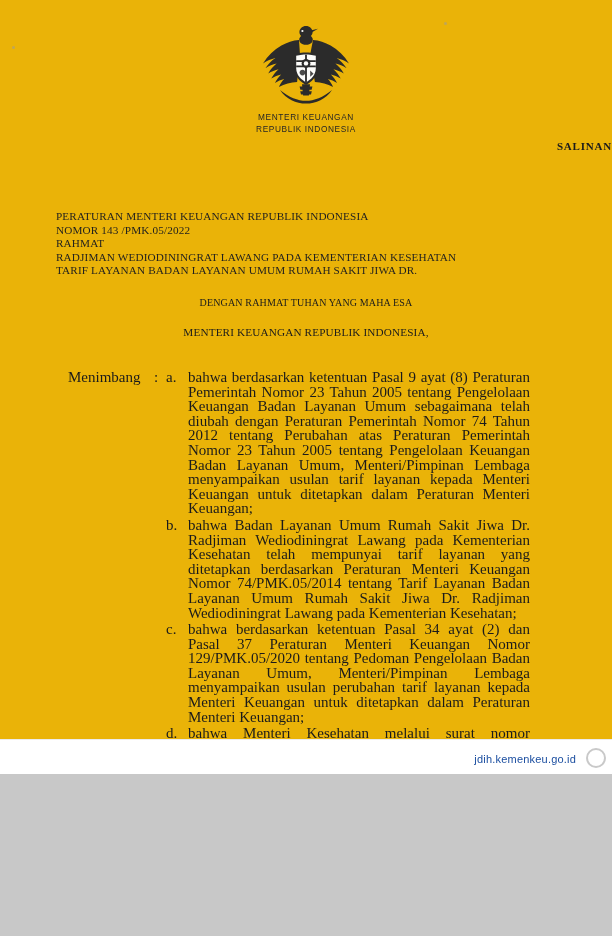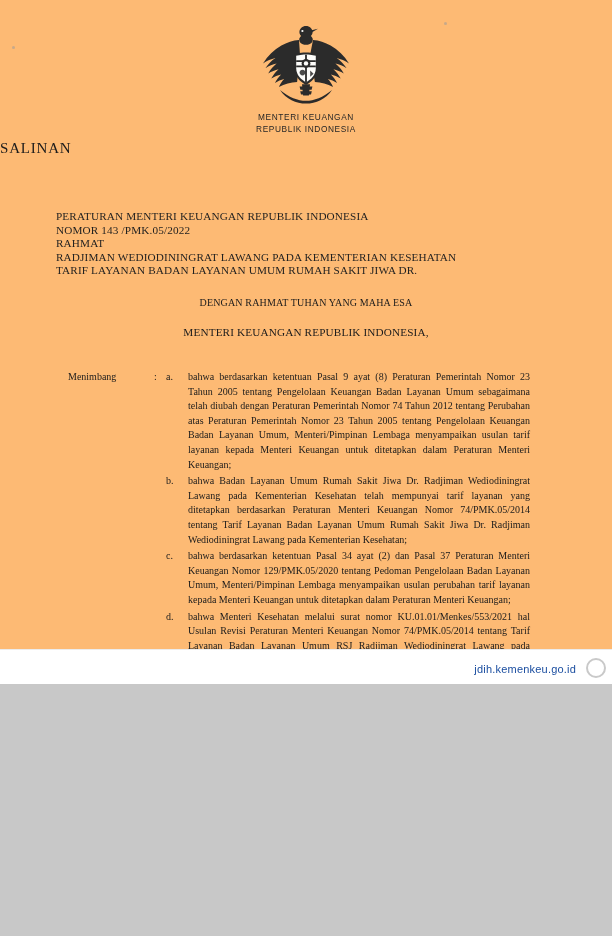--- a/index.html
+++ b/index.html
@@ -10,8 +10,8 @@
   .page {
     position: relative;
     width: 612px;
-    height: 684px;
-    background: #fdba74;
+    height: 774px;
+    background: #eab308;
     overflow: hidden;
     font-family: "Liberation Serif", serif;
     color: #1b1b1b;

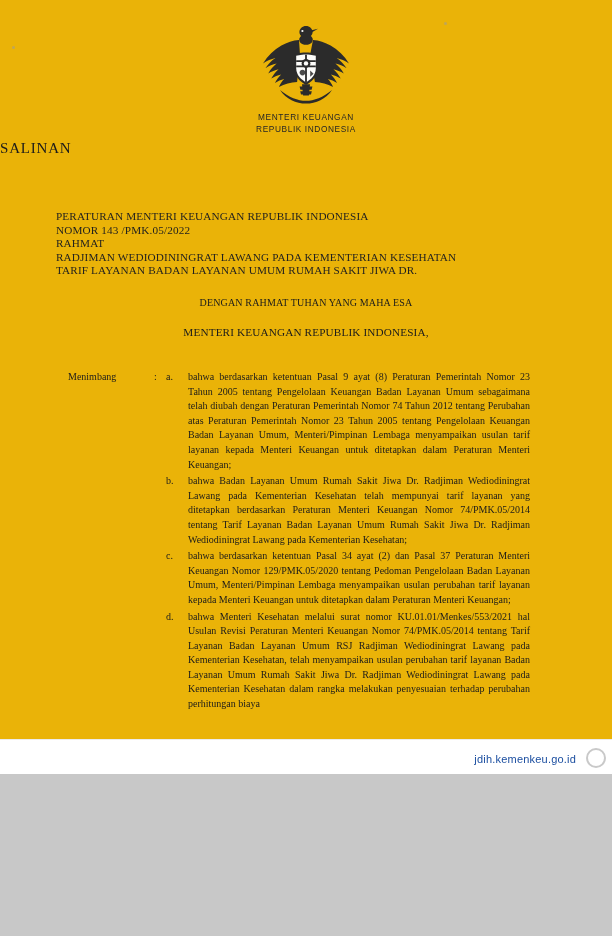--- a/index.html
+++ b/index.html
@@ -49,10 +49,10 @@
     position: absolute;
     left: 0; right: 0;
     top: 140px;
-    text-align: left;
+    text-align: right;
     font-family: "Liberation Serif", serif;
-    font-weight: normal;
-    font-size: 15px;
+    font-weight: bold;
+    font-size: 11px;
     letter-spacing: .8px;
     color: #1b1b1b;
   }

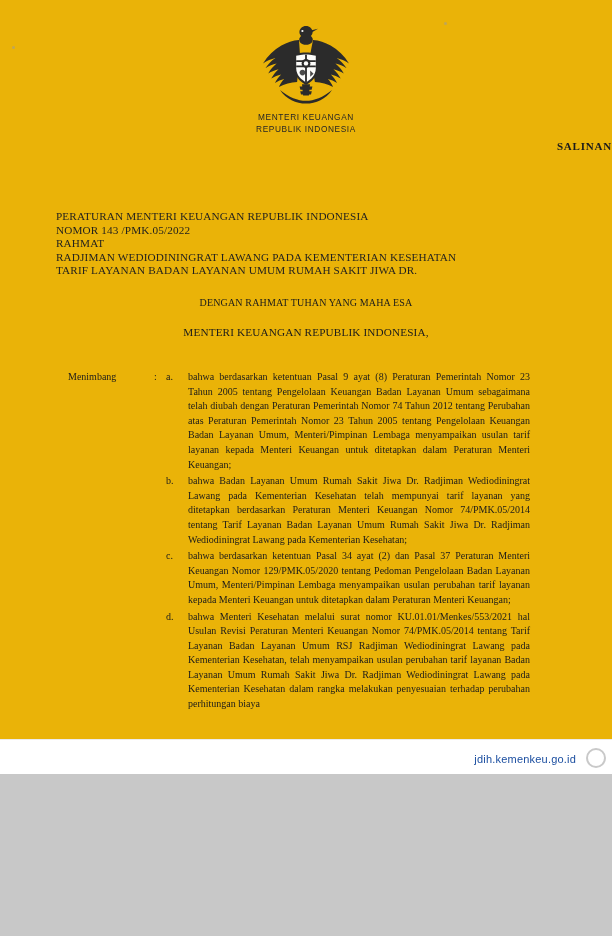--- a/index.html
+++ b/index.html
@@ -94,7 +94,7 @@
     left: 68px;
     top: 370px;
     width: 462px;
-    font-size: 10px;
+    font-size: 15px;
     line-height: 14.6px;
   }
   .cons-row {

